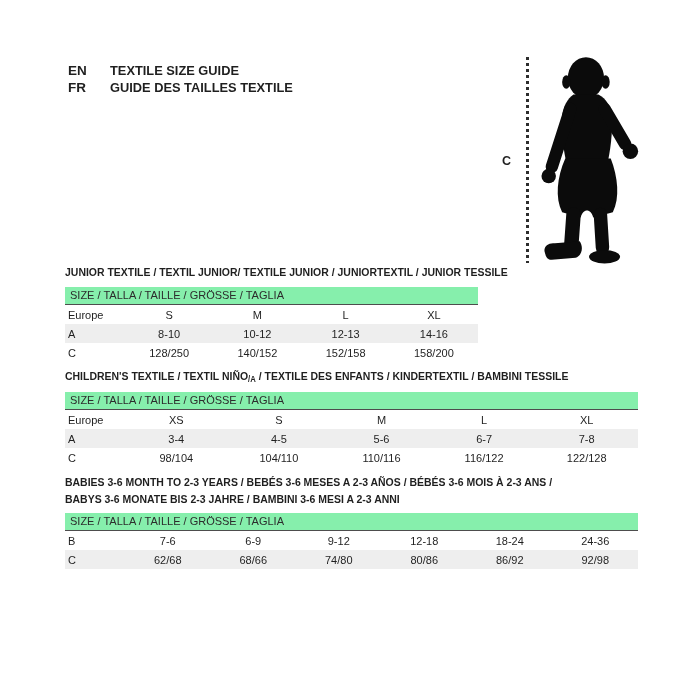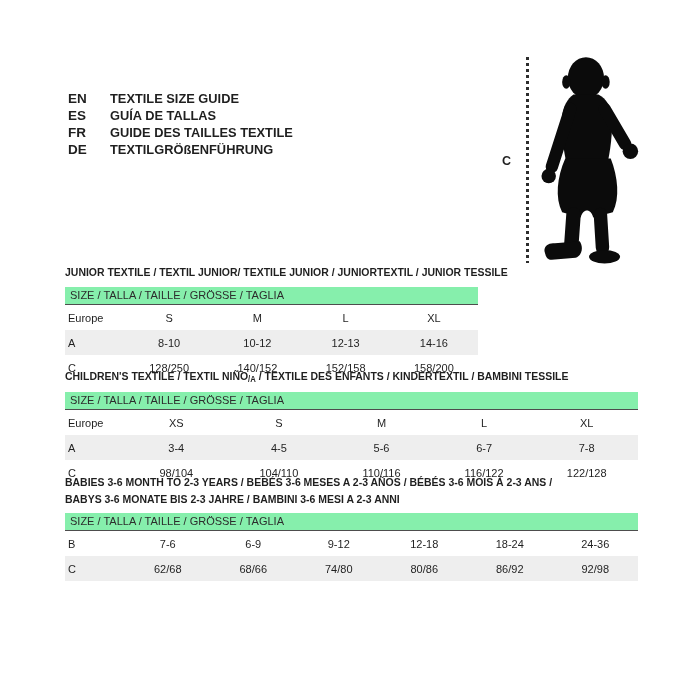--- a/index.html
+++ b/index.html
@@ -9,7 +9,7 @@
   }
 
   
-  .lang-block { position:absolute; left:68px; top:62px;margin-top:28px; }
+  .lang-block { position:absolute; left:68px; top:62px; }
   .lang-row { display:flex; height:17px; align-items:center; }
   .lang-code { width:42px; font-weight:bold; font-size:13.5px; flex:0 0 42px; }
   .lang-label { font-weight:bold; font-size:13.5px; white-space:nowrap;

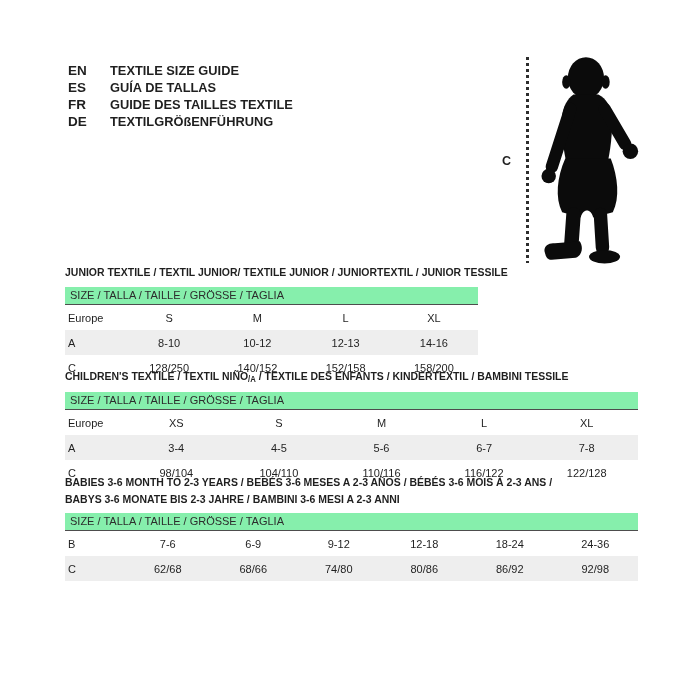--- a/index.html
+++ b/index.html
@@ -56,10 +56,6 @@
     <div class="lang-row">
       <span class="lang-code">EN</span>
       <span class="lang-label">TEXTILE SIZE GUIDE</span>
-    </div>
-    <div class="lang-row">
-      <span class="lang-code">ES</span>
-      <span class="lang-label">GUÍA DE TALLAS</span>
     </div>
     <div class="lang-row">
       <span class="lang-code">FR</span>

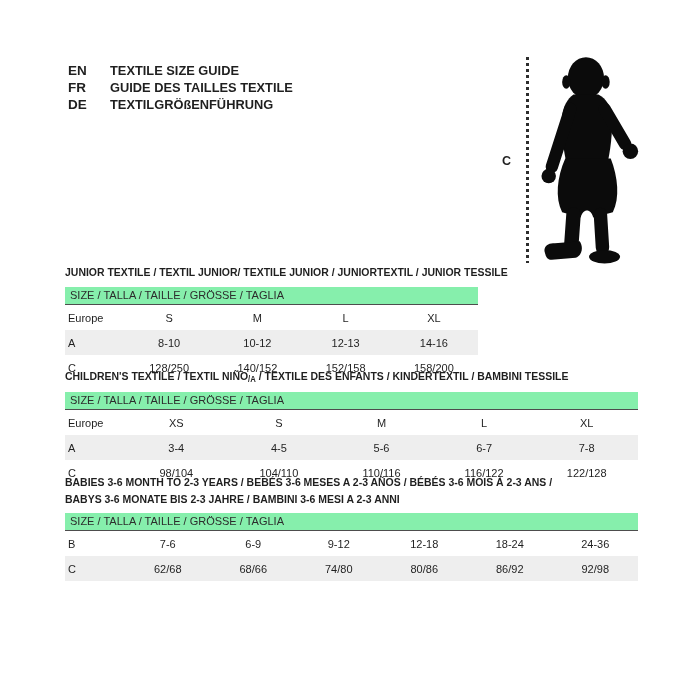--- a/index.html
+++ b/index.html
@@ -60,10 +60,6 @@
     <div class="lang-row">
       <span class="lang-code">FR</span>
       <span class="lang-label">GUIDE DES TAILLES TEXTILE</span>
-    </div>
-    <div class="lang-row">
-      <span class="lang-code">DE</span>
-      <span class="lang-label">TEXTILGRÖßENFÜHRUNG</span>
     </div>
   </div>
 

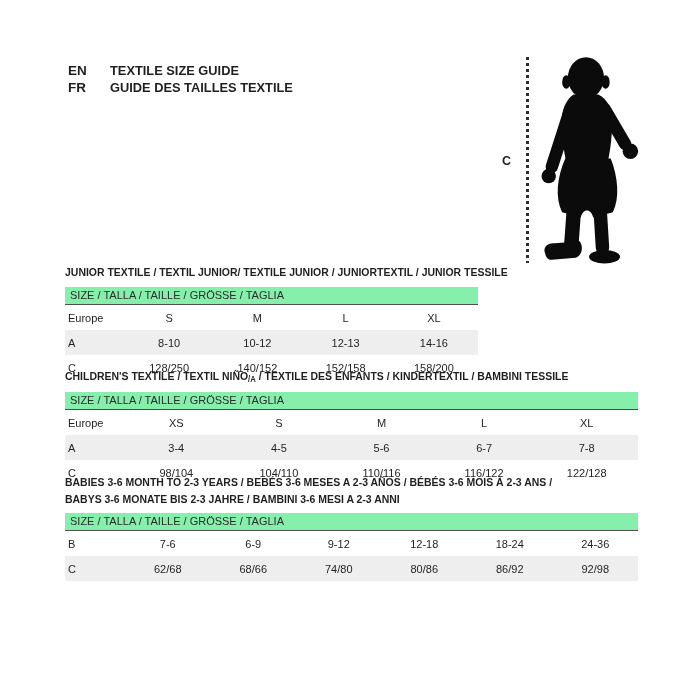--- a/index.html
+++ b/index.html
@@ -38,7 +38,7 @@
     font-size:11px; padding-left:5px; color:#2c2c2c; box-sizing:border-box;
     white-space:nowrap; overflow:hidden; }
   table { border-collapse:collapse; table-layout:fixed; width:100%; }
-  td { height:25px; font-size:11px; text-align:center; padding:0; white-space:nowrap; overflow:hidden; }
+  td { height:19px; font-size:11px; text-align:center; padding:0; white-space:nowrap; overflow:hidden; }
   td.rowlabel { text-align:left; padding-left:3px; }
   tr.alt { background:#eeeeee; }
 

